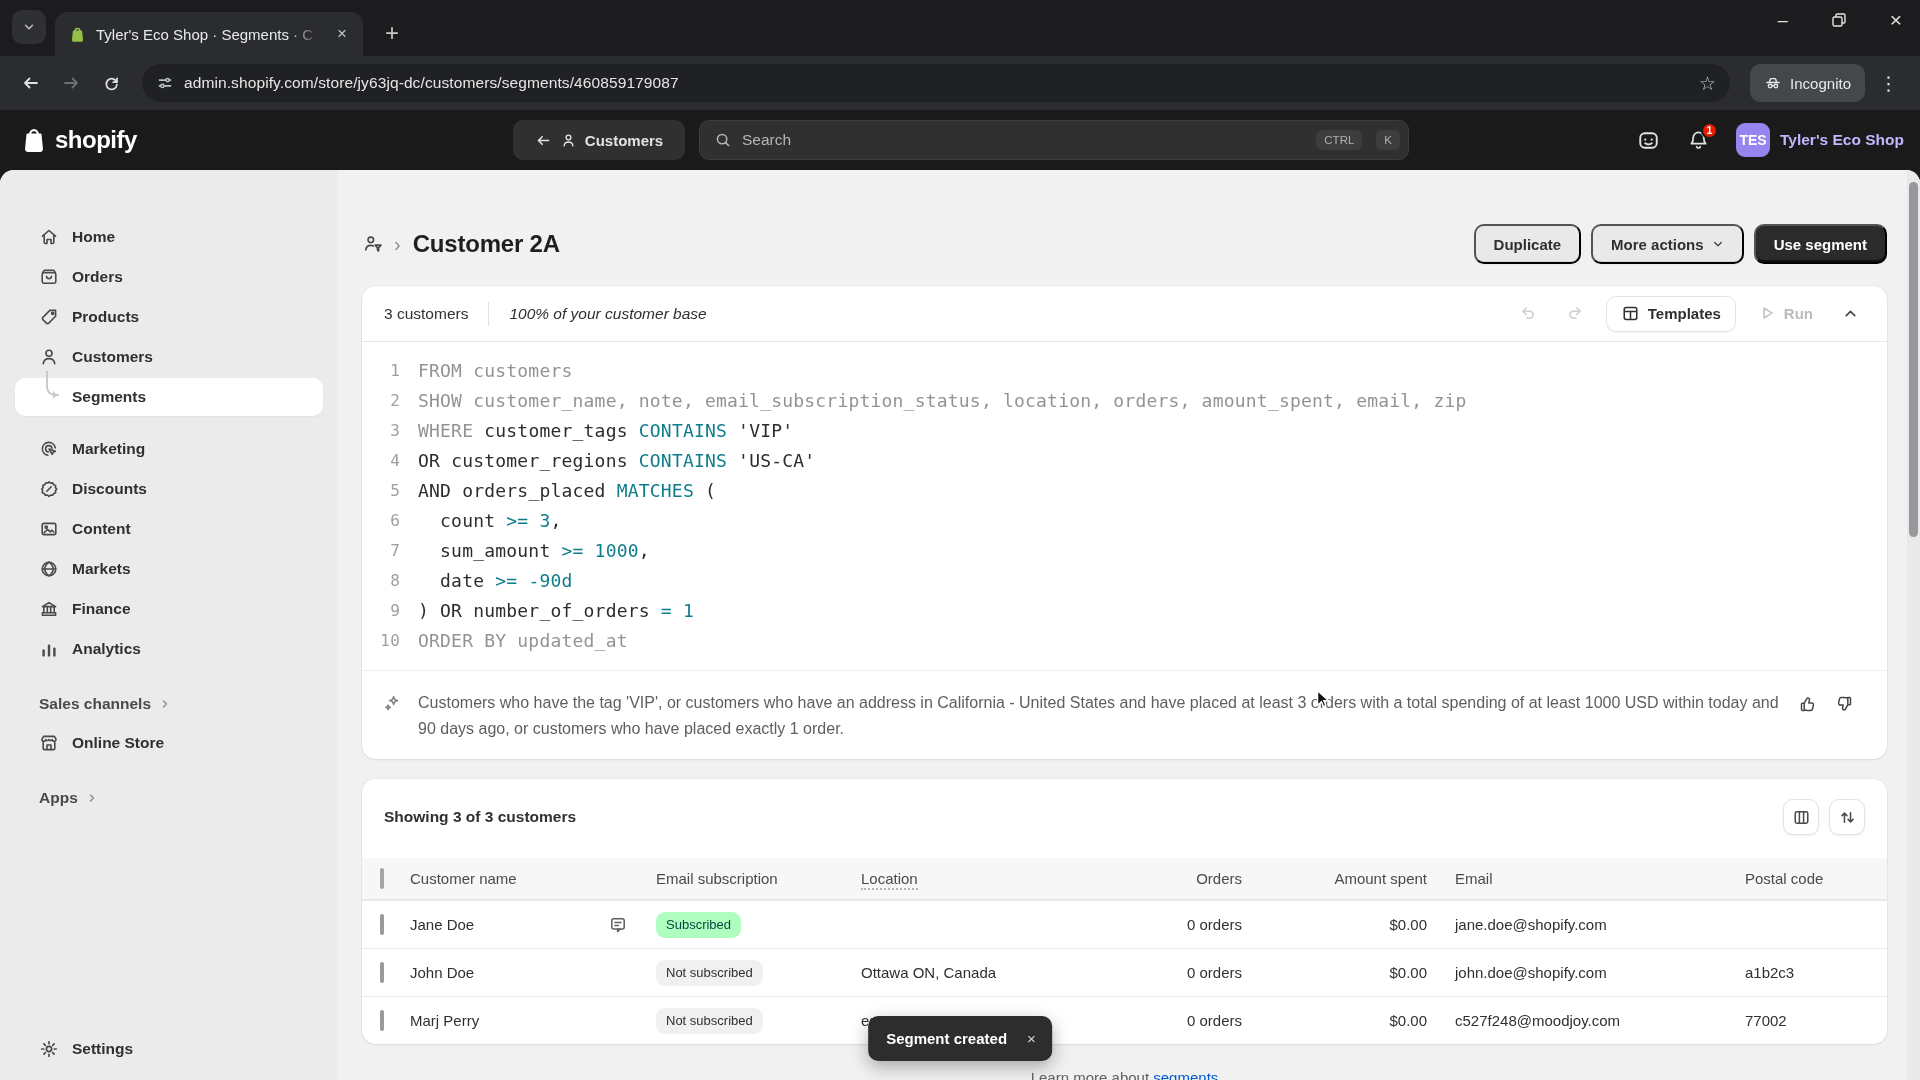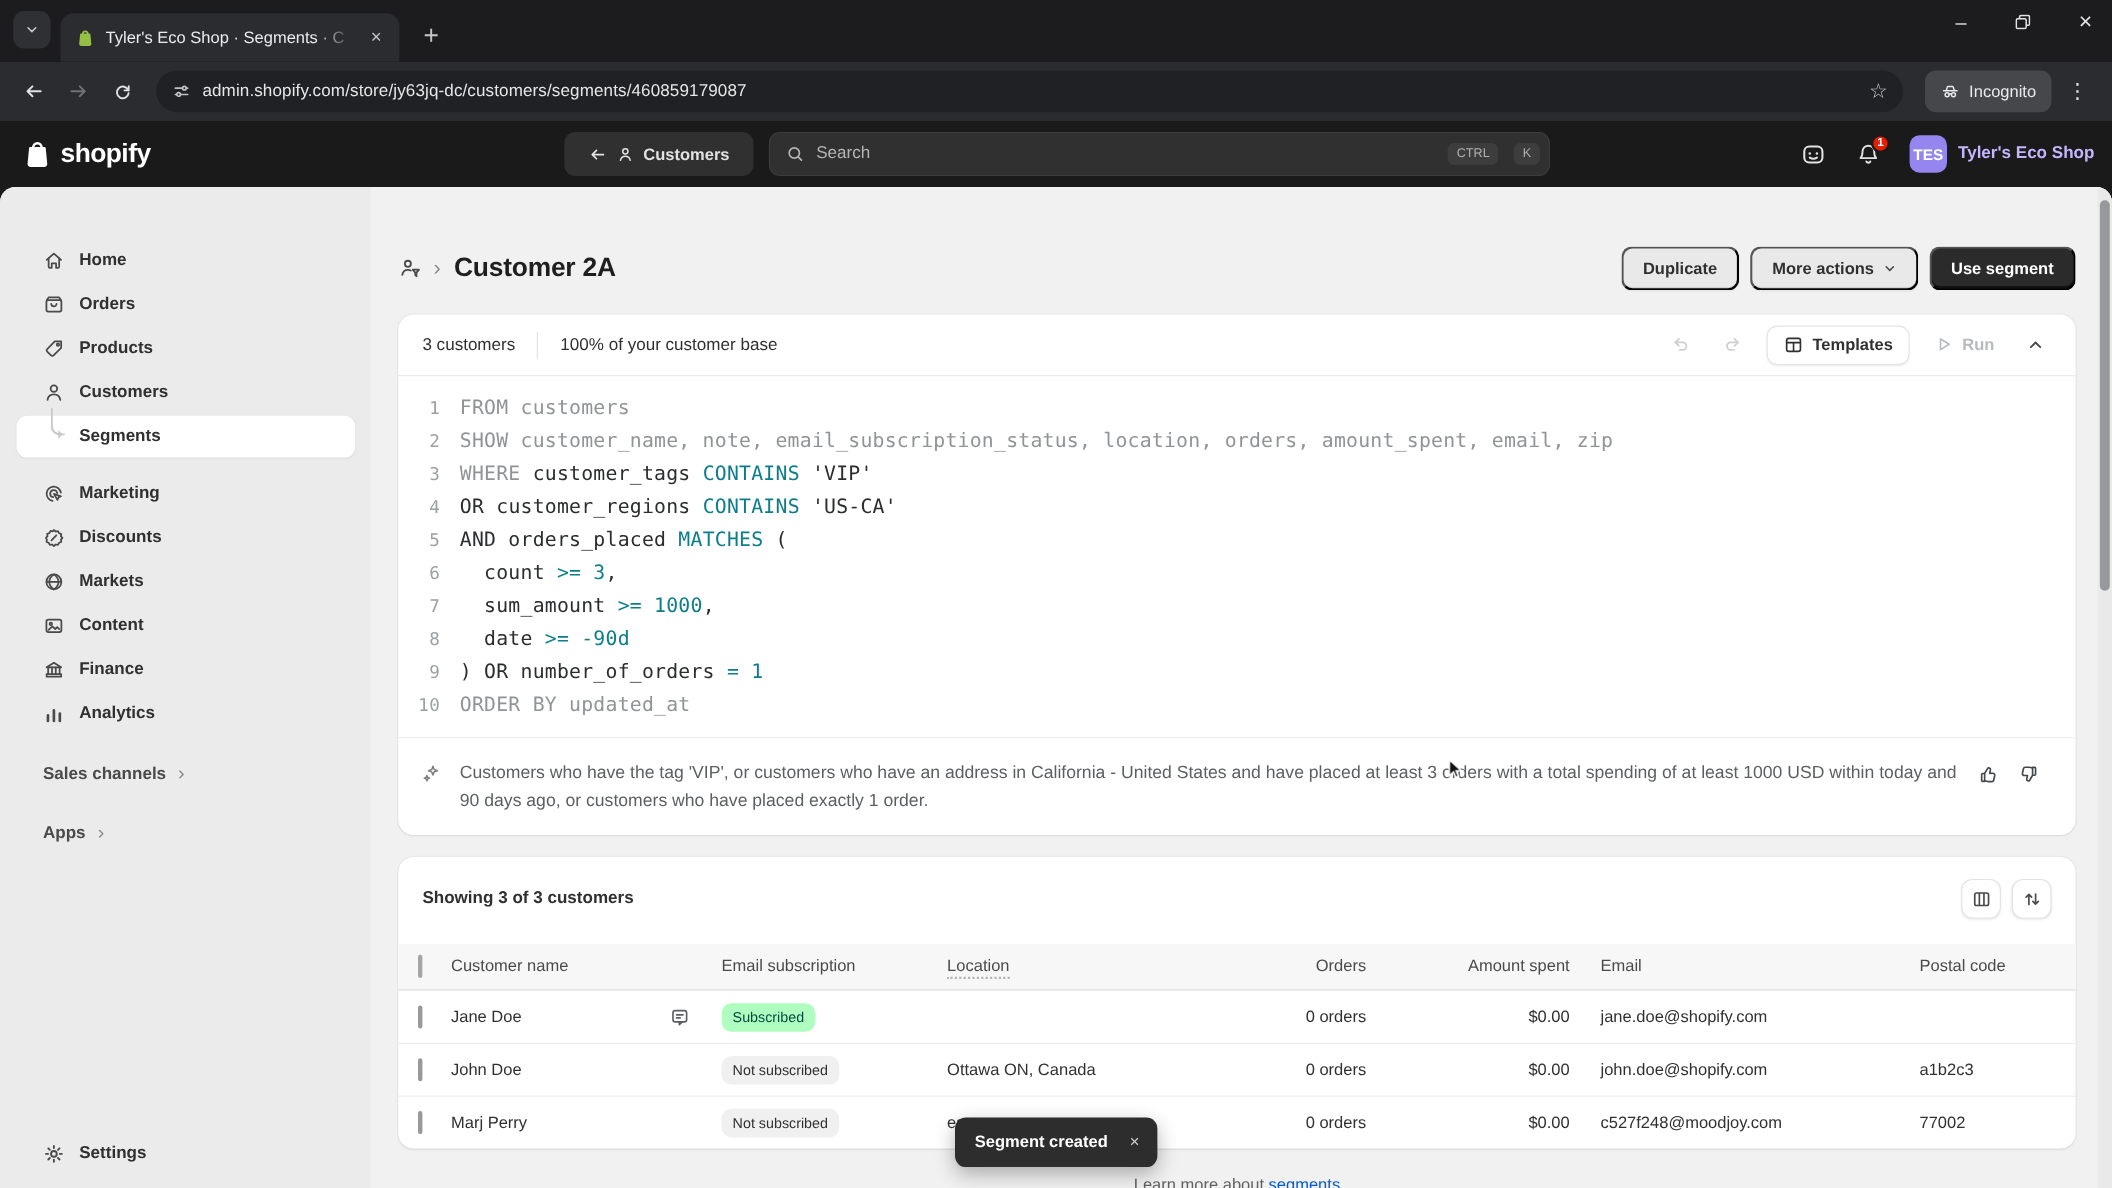--- a/index.html
+++ b/index.html
@@ -90,7 +90,7 @@
   .ed-toolbar { height:56px; display:flex; align-items:center; padding:0 22px; border-bottom:1px solid #e7e7e7; }
   .ed-count { font-size:15.5px; color:#303030; }
   .vdiv { width:1px; height:24px; background:#e0e0e0; margin:0 20px; }
-  .ed-percent { font-size:15.5px; color:#303030; }
+  .ed-percent { font-size:15.5px; color:#303030;font-style:italic; }
   .ed-tools { margin-left:auto; display:flex; align-items:center; gap:16px; }
   .icon-btn { width:30px; height:30px; display:flex; align-items:center; justify-content:center; color:#4a4a4a; }
   .icon-btn.disabled { color:#cfcfcf; }

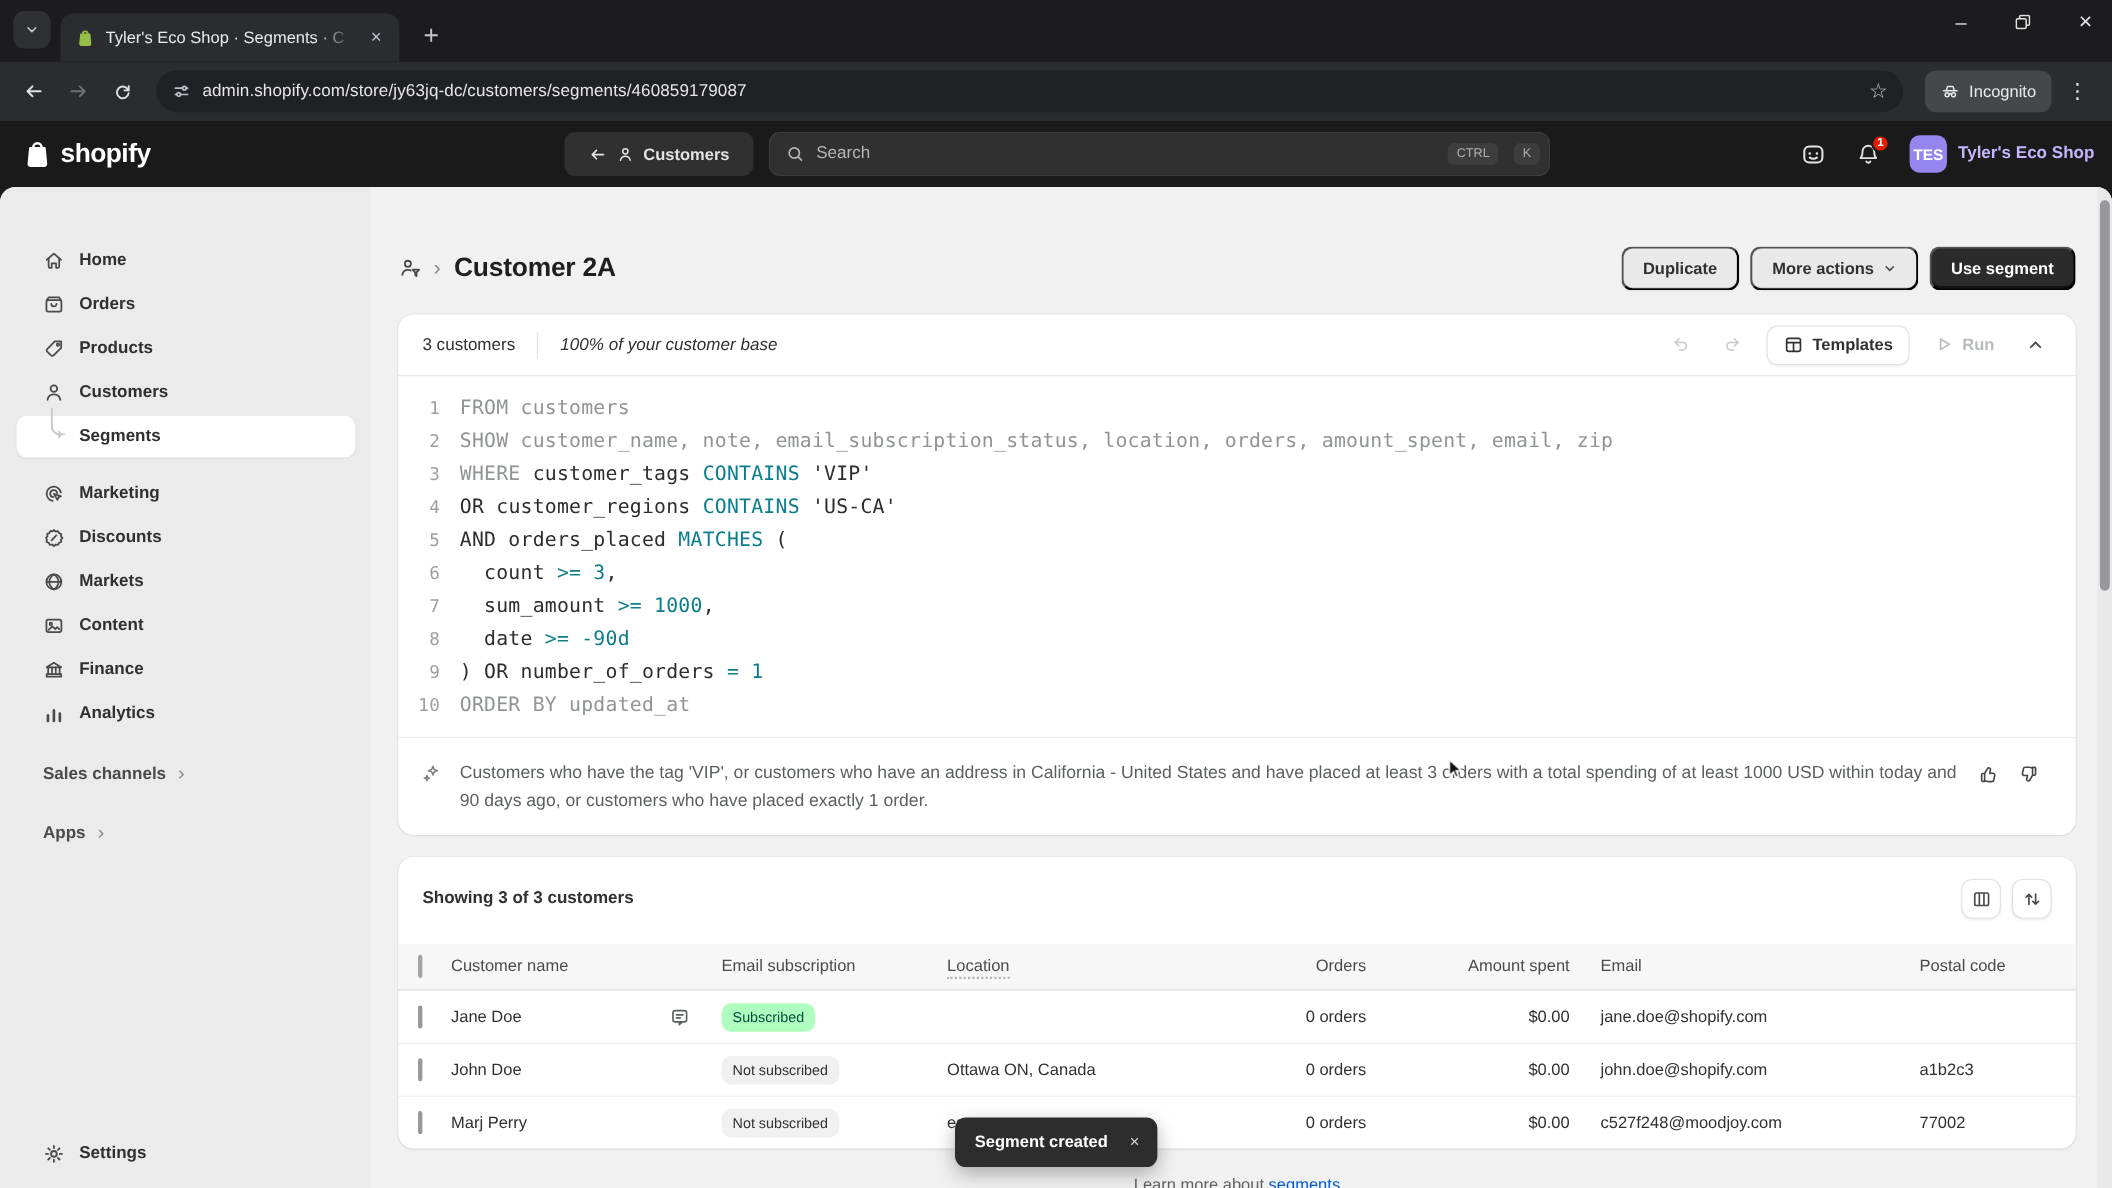--- a/index.html
+++ b/index.html
@@ -345,21 +345,21 @@
         <div class="nav-item">
           <span class="nicon">
             <svg width="20" height="20" viewBox="0 0 20 20" fill="none" stroke="currentColor" stroke-width="1.6" stroke-linecap="round" stroke-linejoin="round">
-              <circle cx="10" cy="10" r="6.8"></circle>
-              <path d="M10 3.2c-5.6 4.2-5.6 9.4 0 13.6M10 3.2c5.6 4.2 5.6 9.4 0 13.6M3.4 10h13.2"></path>
-            </svg>
-          </span>
-          <span>Markets</span>
-        </div>
-        <div class="nav-item">
-          <span class="nicon">
-            <svg width="20" height="20" viewBox="0 0 20 20" fill="none" stroke="currentColor" stroke-width="1.6" stroke-linecap="round" stroke-linejoin="round">
               <rect x="3.2" y="4.4" width="13.6" height="11.2" rx="1.8"></rect>
               <circle cx="7.2" cy="8.2" r="1.1"></circle>
               <path d="m5.2 13.6 3.4-3.2 2.6 2.4 1.8-1.6 1.8 1.8"></path>
             </svg>
           </span>
           <span>Content</span>
+        </div>
+        <div class="nav-item">
+          <span class="nicon">
+            <svg width="20" height="20" viewBox="0 0 20 20" fill="none" stroke="currentColor" stroke-width="1.6" stroke-linecap="round" stroke-linejoin="round">
+              <circle cx="10" cy="10" r="6.8"></circle>
+              <path d="M10 3.2c-5.6 4.2-5.6 9.4 0 13.6M10 3.2c5.6 4.2 5.6 9.4 0 13.6M3.4 10h13.2"></path>
+            </svg>
+          </span>
+          <span>Markets</span>
         </div>
         <div class="nav-item">
           <span class="nicon">

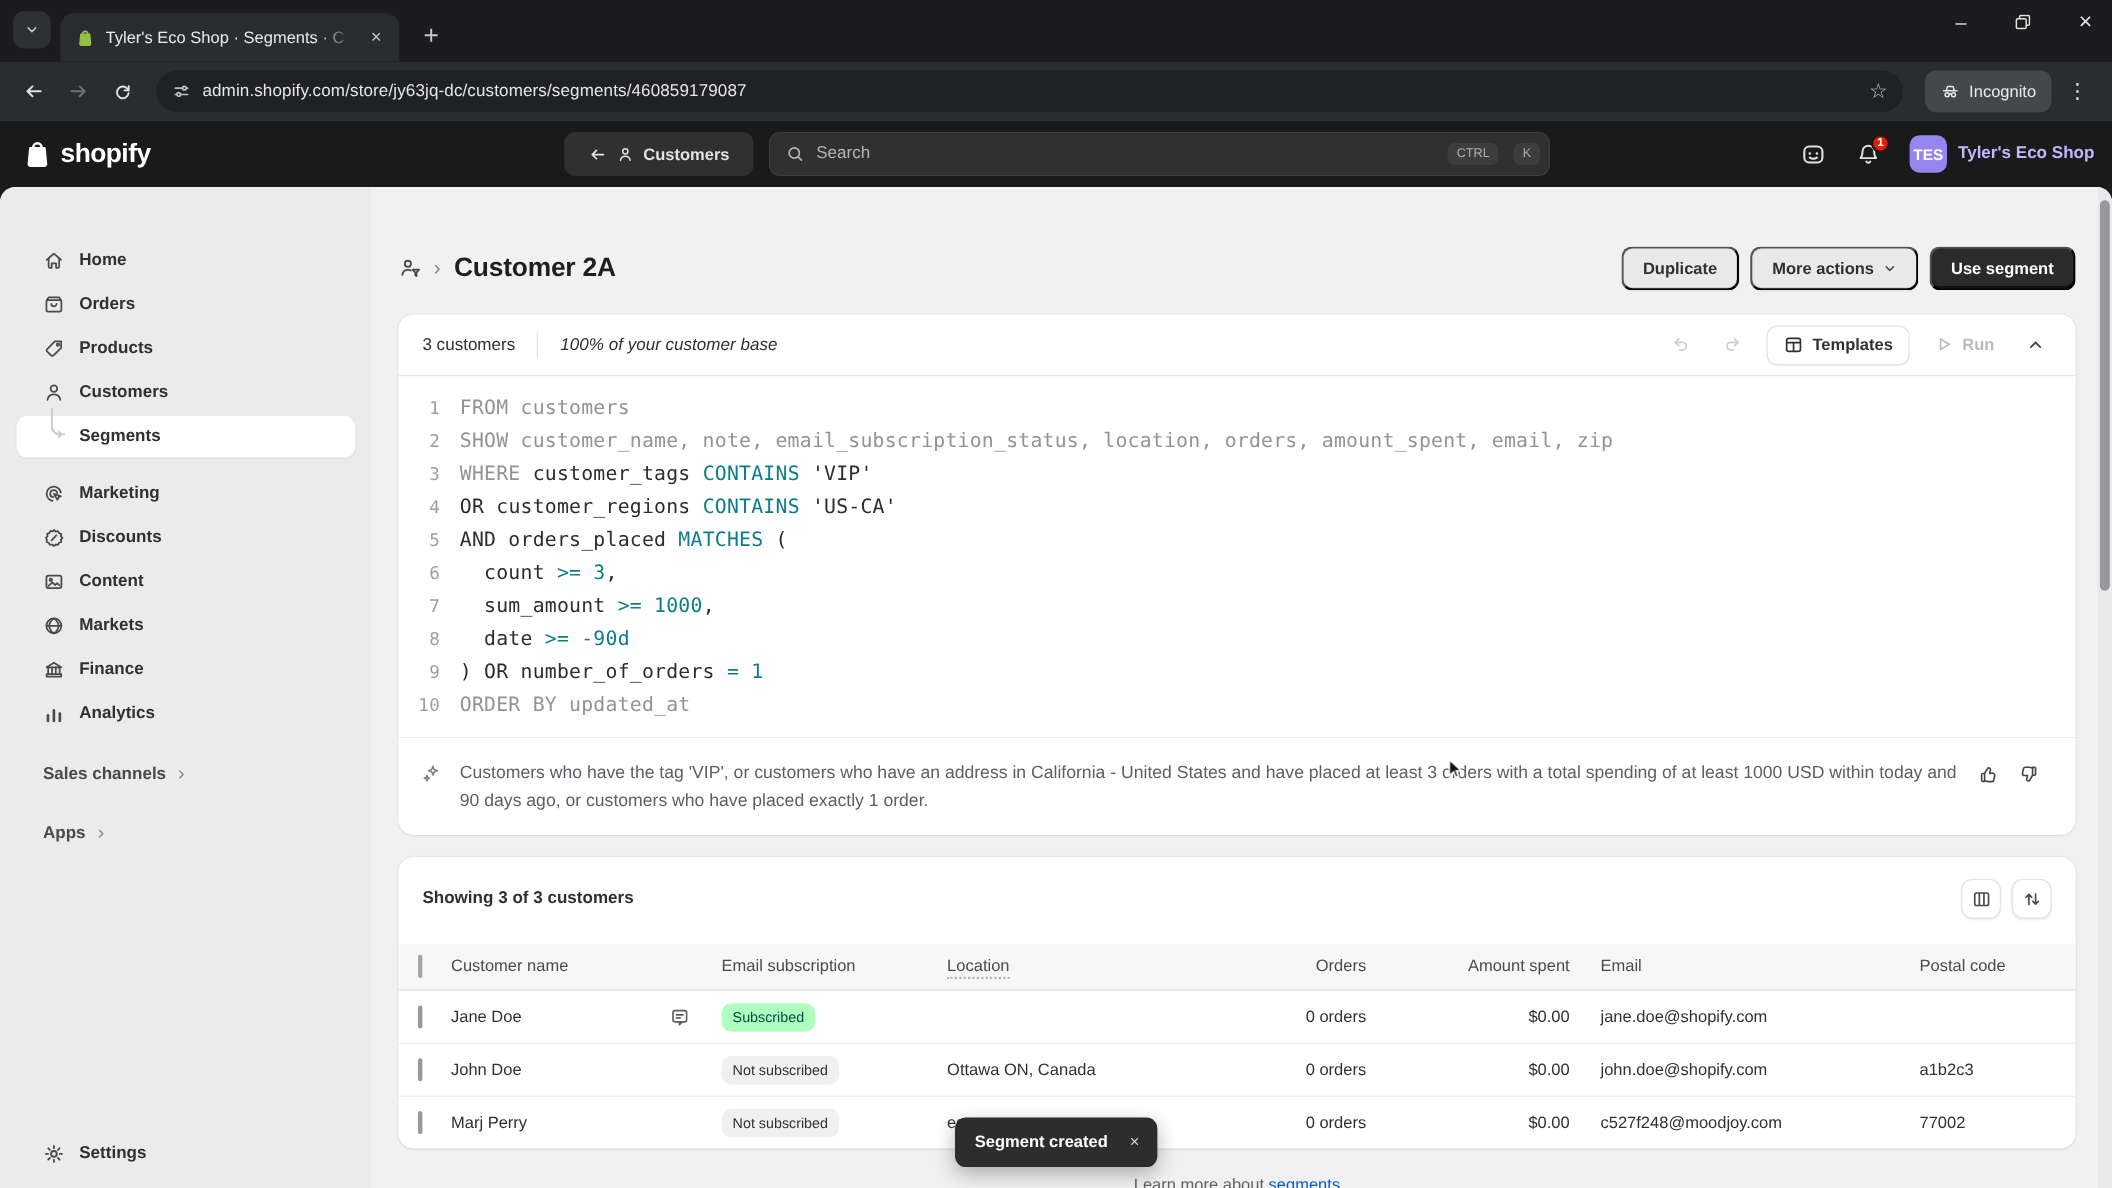--- a/index.html
+++ b/index.html
@@ -388,6 +388,16 @@
               <path d="m7.5 5 5 5-5 5"></path>
             </svg>
           </span>
+        </div>
+        <div class="nav-item">
+          <span class="nicon">
+            <svg width="20" height="20" viewBox="0 0 20 20" fill="none" stroke="currentColor" stroke-width="1.6" stroke-linecap="round" stroke-linejoin="round">
+              <path d="M4.2 9v6.4a1.2 1.2 0 0 0 1.2 1.2h9.2a1.2 1.2 0 0 0 1.2-1.2V9"></path>
+              <path d="M3 6.2 4.6 3.4h10.8L17 6.2a1.9 1.9 0 0 1-3.8.3 1.75 1.75 0 0 1-3.2 0 1.75 1.75 0 0 1-3.2 0A1.9 1.9 0 0 1 3 6.2z"></path>
+              <path d="M8 16.4V12h4v4.4"></path>
+            </svg>
+          </span>
+          <span>Online Store</span>
         </div>
         <div class="nav-section gap">
           <span>Apps</span>

